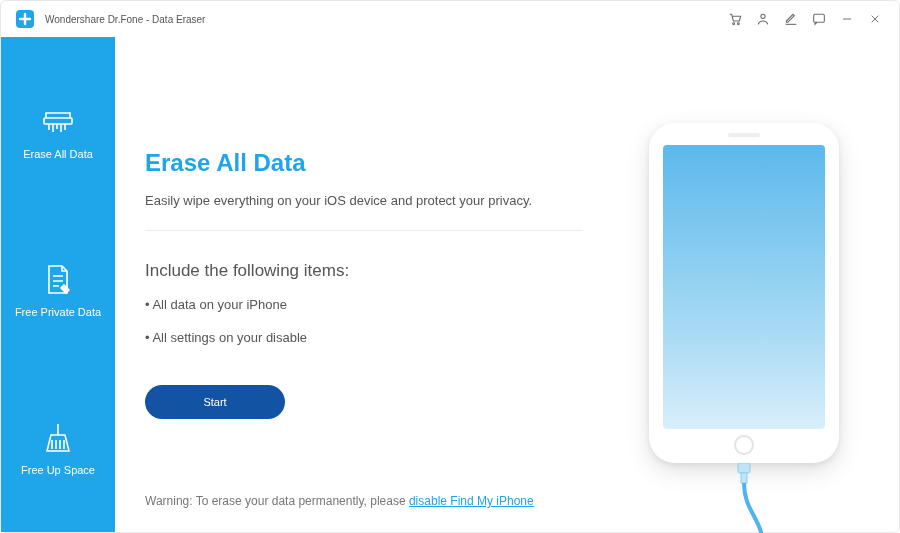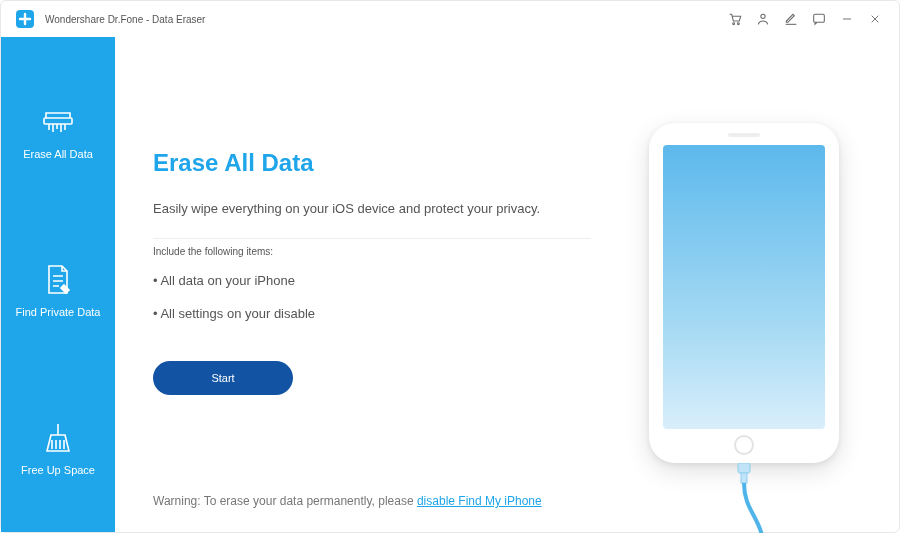--- a/index.html
+++ b/index.html
@@ -17,7 +17,7 @@
   .titlebar .tb-icon.min svg, .titlebar .tb-icon.close svg { stroke-width: 1.4; }
 
   
-  .body { flex: 1; display: flex; min-height: 0; gap: 8px; }
+  .body { flex: 1; display: flex; min-height: 0; }
 
   
   .sidebar { width: 114px; background: #1ea5ea; display: flex; flex-direction: column; align-items: center; padding-top: 55px; }

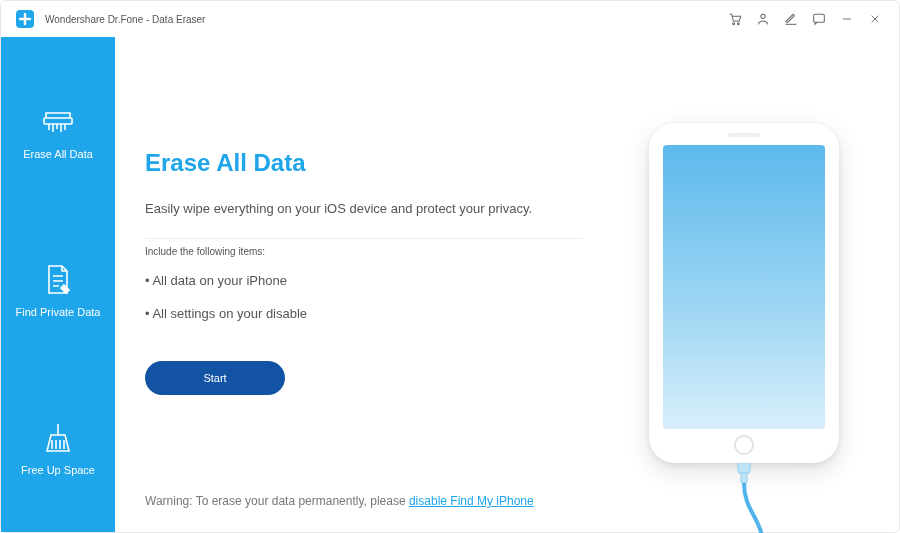--- a/index.html
+++ b/index.html
@@ -31,7 +31,7 @@
   
   .main { flex: 1; position: relative; padding: 112px 40px 0 30px; }
   .heading { color: #1ea5ea; font-size: 24px; font-weight: 600; }
-  .subtitle { color: #555; font-size: 13px; margin-top: 24px; }
+  .subtitle { color: #555; font-size: 13px; margin-top: 16px; }
   .divider { height: 1px; background: #eee; margin-top: 22px; width: 438px; }
   .include-heading { color: #555; font-size: 10px; margin-top: 7px; }
   .bullets { margin-top: 16px; }

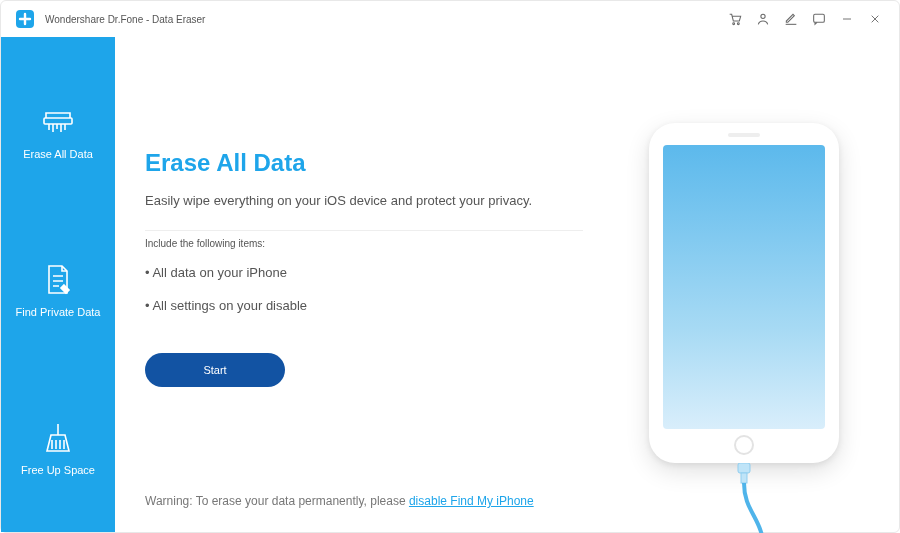--- a/index.html
+++ b/index.html
@@ -33,7 +33,7 @@
   .heading { color: #1ea5ea; font-size: 24px; font-weight: 600; }
   .subtitle { color: #555; font-size: 13px; margin-top: 16px; }
   .divider { height: 1px; background: #eee; margin-top: 22px; width: 438px; }
-  .include-heading { color: #555; font-size: 10px; margin-top: 7px; }
+  .include-heading { color: #555; font-size: 17px; margin-top: 30px; }
   .bullets { margin-top: 16px; }
   .bullets .bullet { color: #555; font-size: 13px; margin-bottom: 18px; }
 

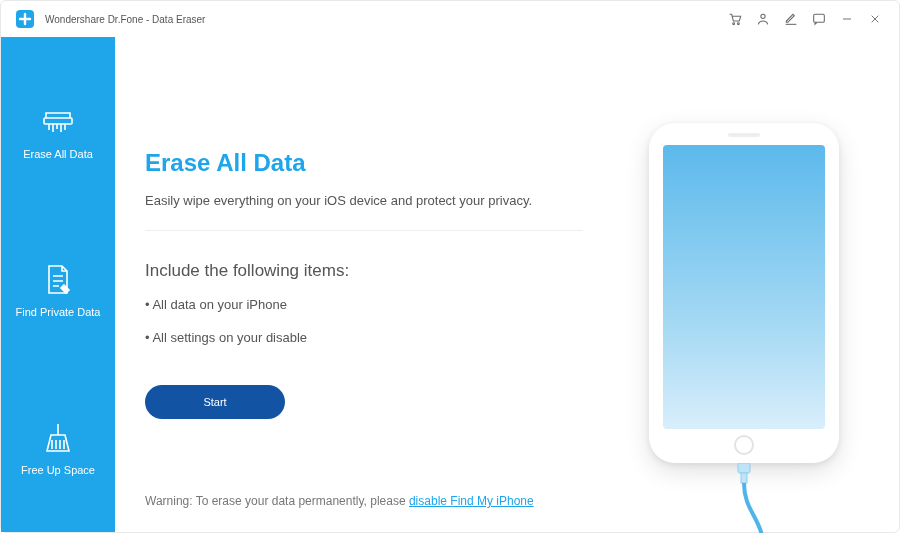--- a/index.html
+++ b/index.html
@@ -128,7 +128,7 @@
             <path d="M22 22 l5 5 l-3 3 l-5-5 z" fill="#fff"></path>
           </svg>
         </span>
-        <span class="label">Find Private Data</span>
+        <span class="label">Free Private Data</span>
       </div>
 
       <div class="side-item">

